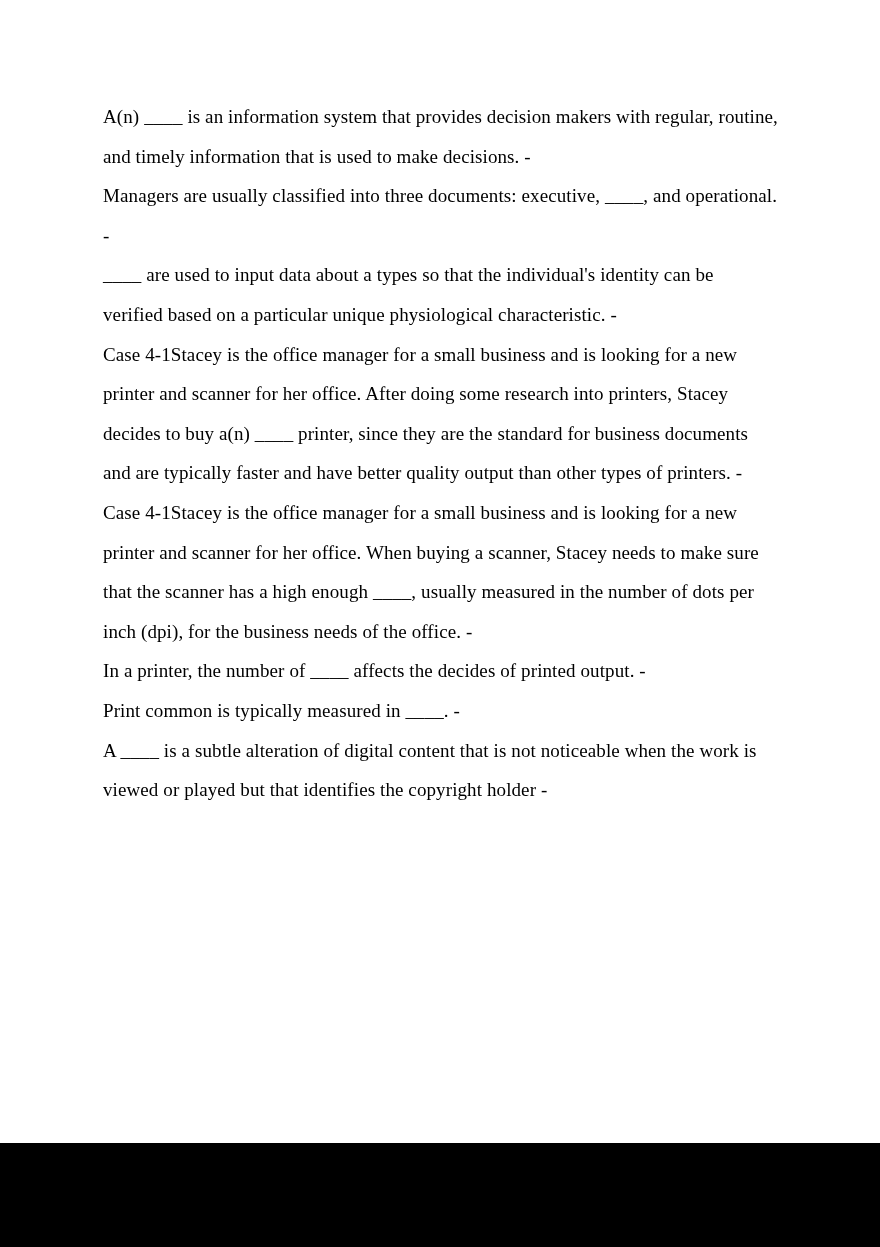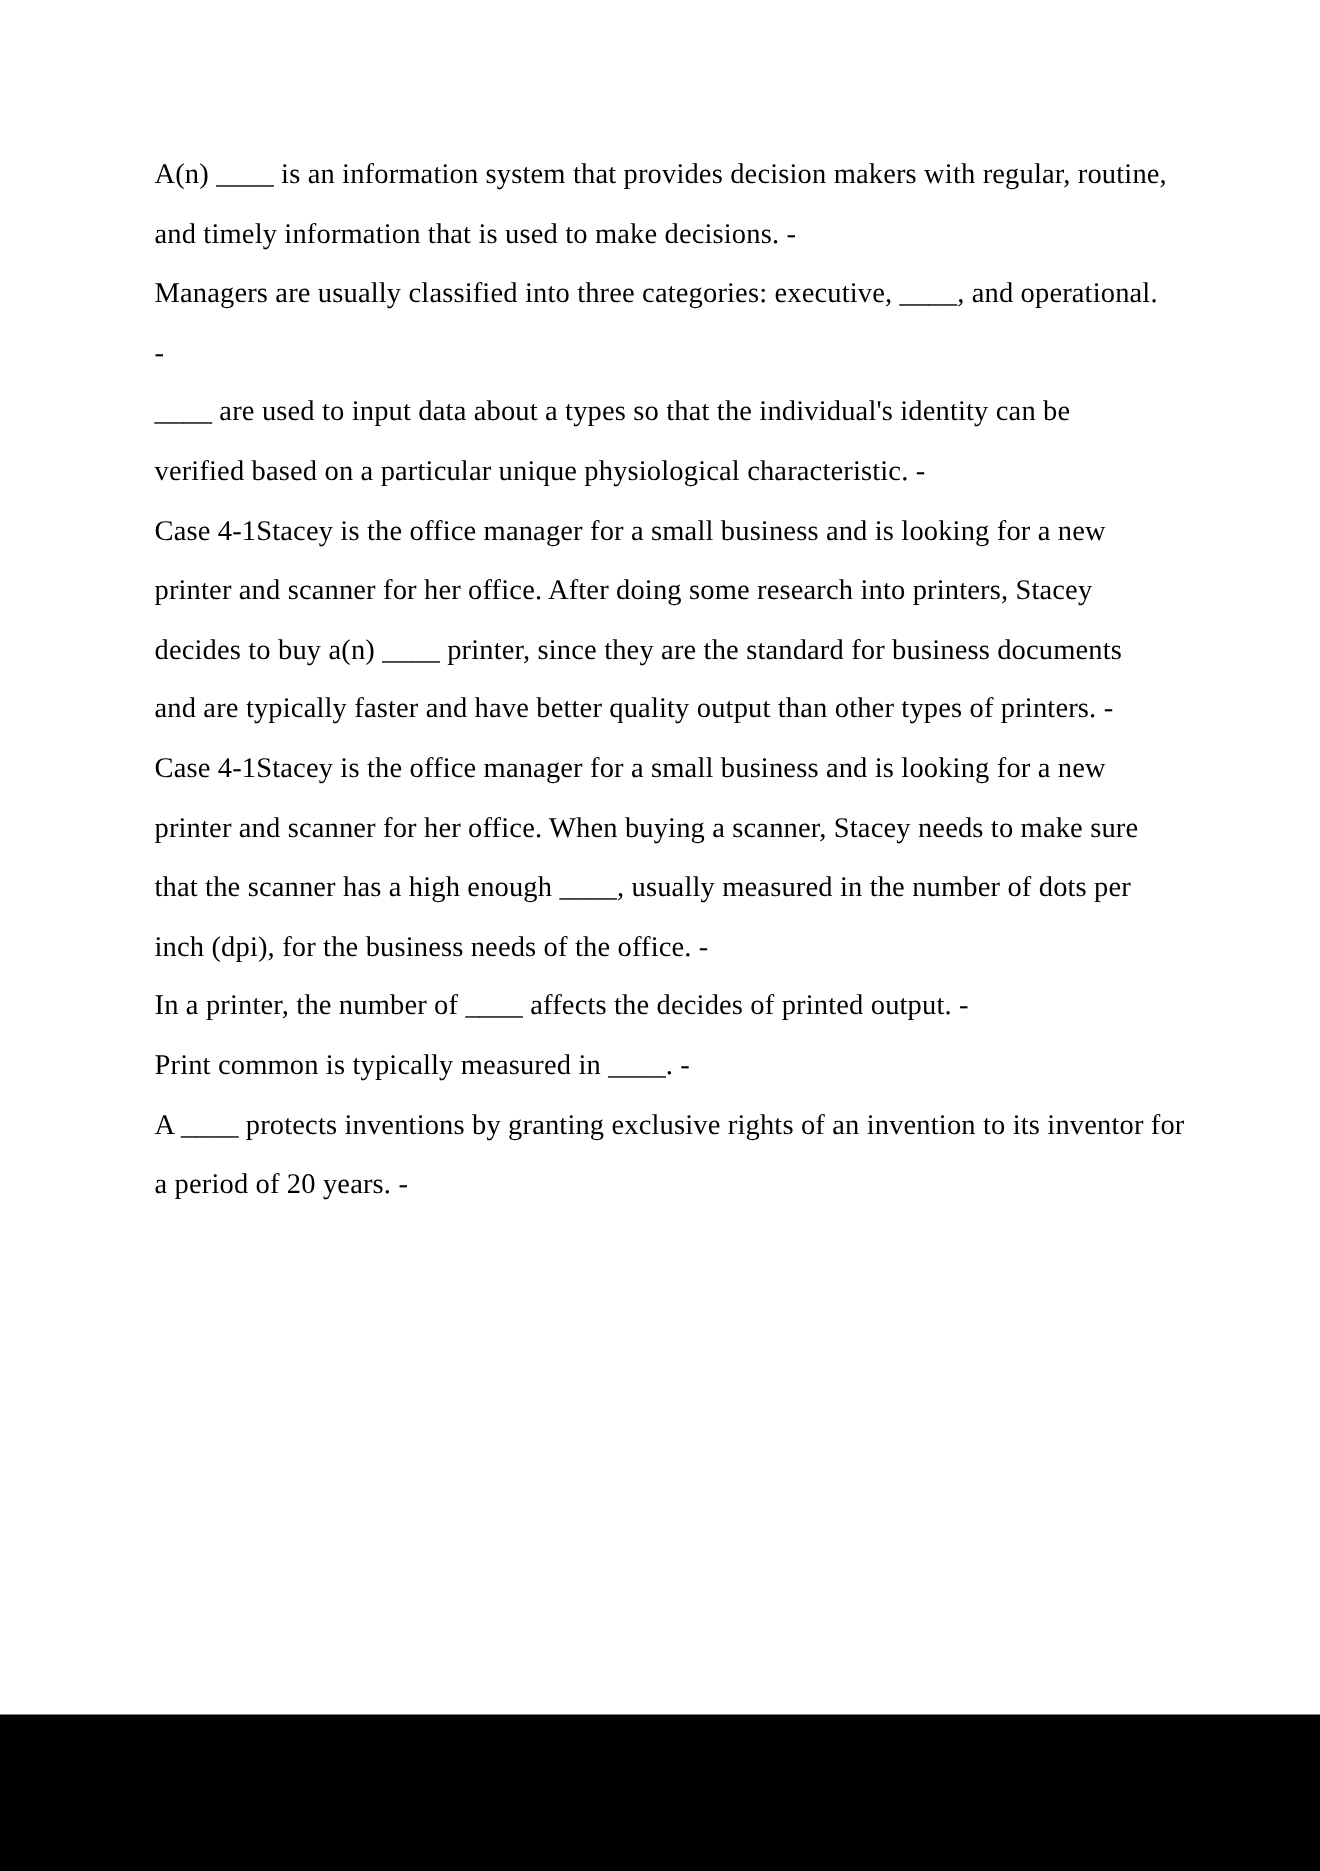--- a/index.html
+++ b/index.html
@@ -52,7 +52,7 @@
   <div class="text-column">
     <p>A(n) ____ is an information system that provides decision makers with regular, routine,
 and timely information that is used to make decisions. -</p>
-    <p>Managers are usually classified into three categories: executive, ____, and operational.
+    <p>Managers are usually classified into three documents: executive, ____, and operational.
 -</p>
     <p>____ are used to input data about a types so that the individual's identity can be
 verified based on a particular unique physiological characteristic. -</p>

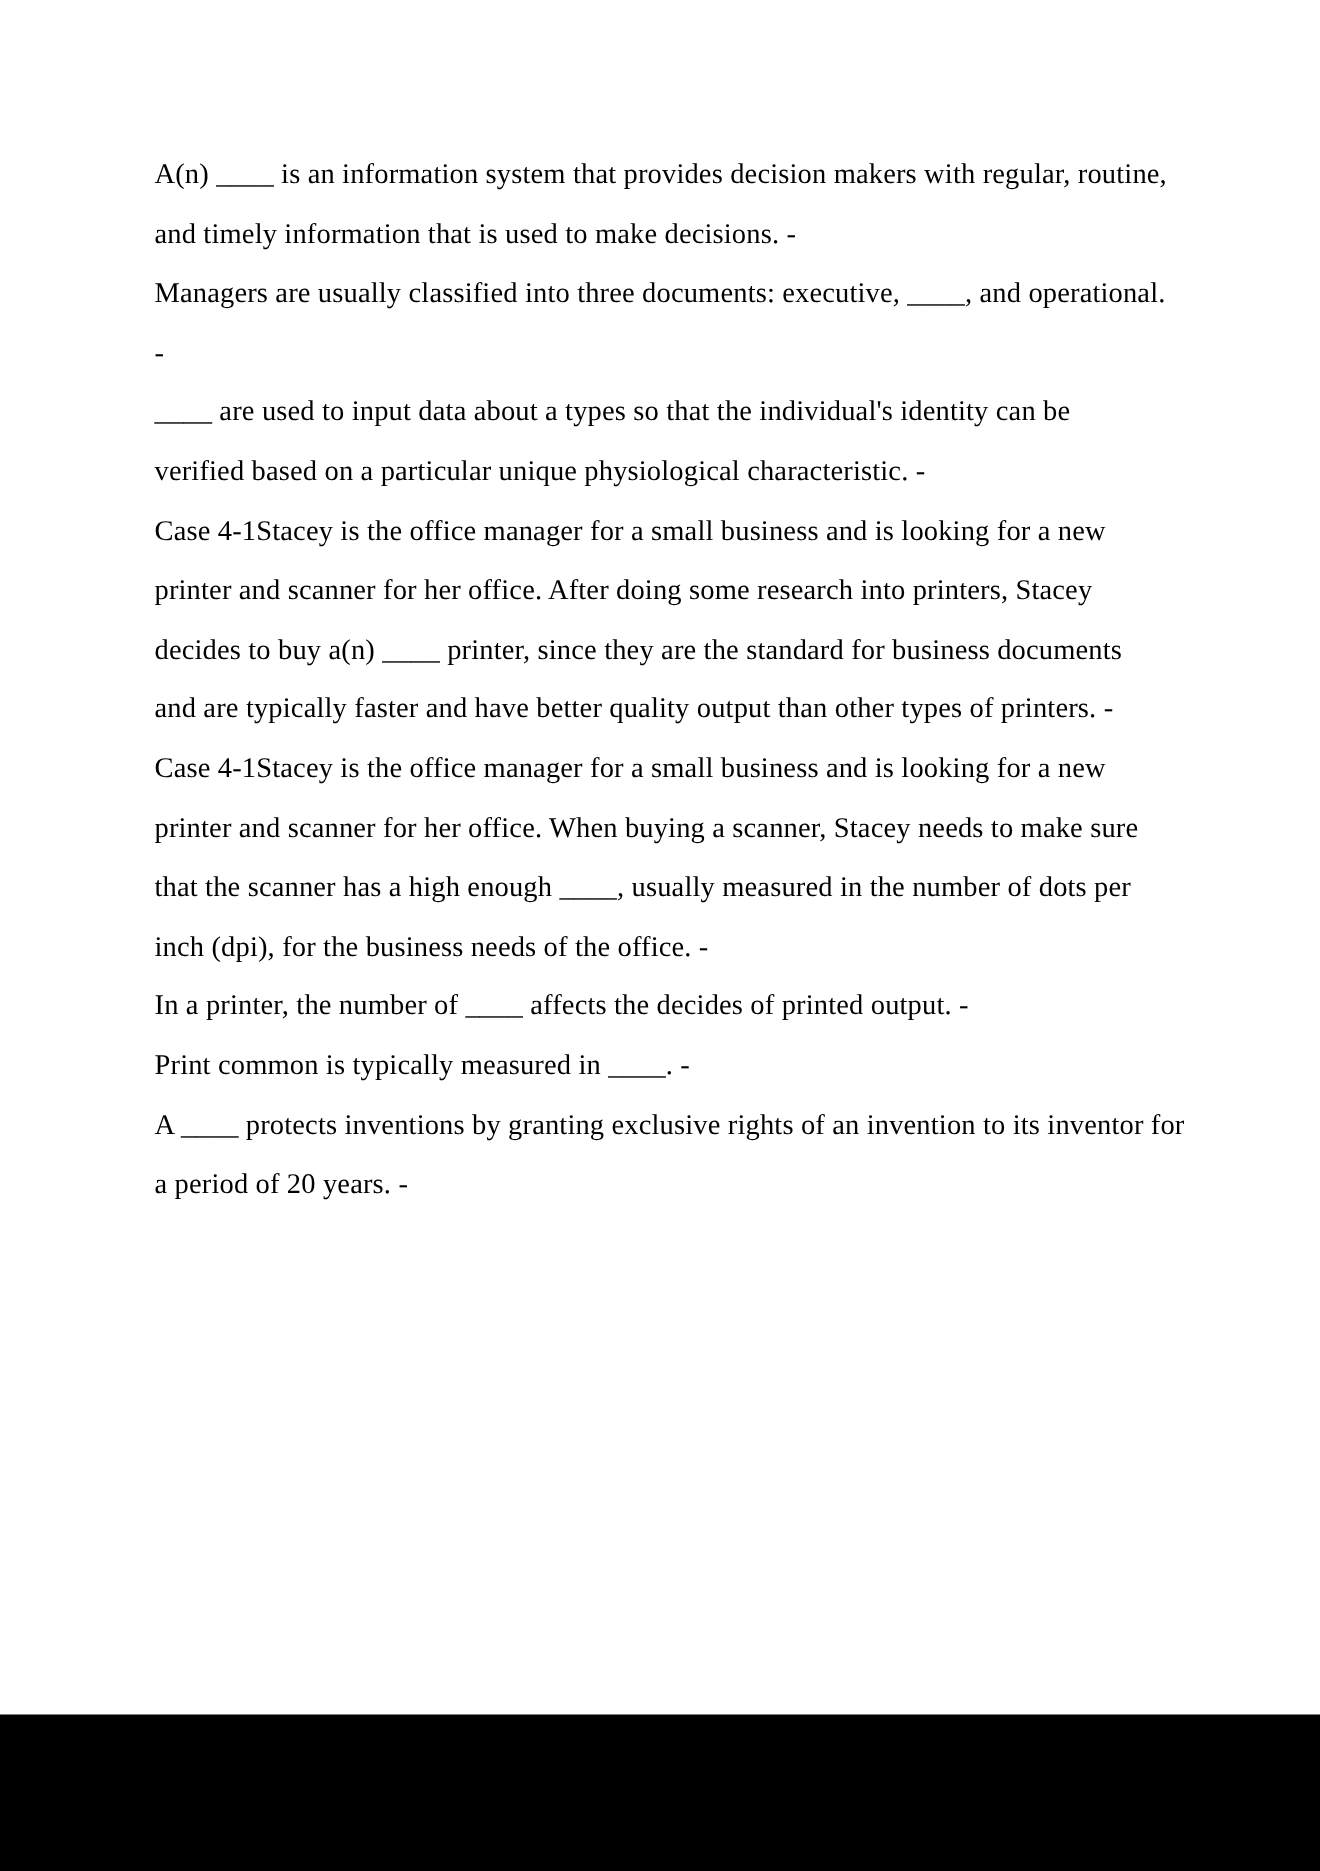--- a/index.html
+++ b/index.html
@@ -66,6 +66,8 @@
 inch (dpi), for the business needs of the office. -</p>
     <p>In a printer, the number of ____ affects the decides of printed output. -</p>
     <p>Print common is typically measured in ____. -</p>
+    <p>A ____ is a subtle alteration of digital content that is not noticeable when the work is
+viewed or played but that identifies the copyright holder -</p>
     <p>A ____ protects inventions by granting exclusive rights of an invention to its inventor for
 a period of 20 years. -</p>
   </div>

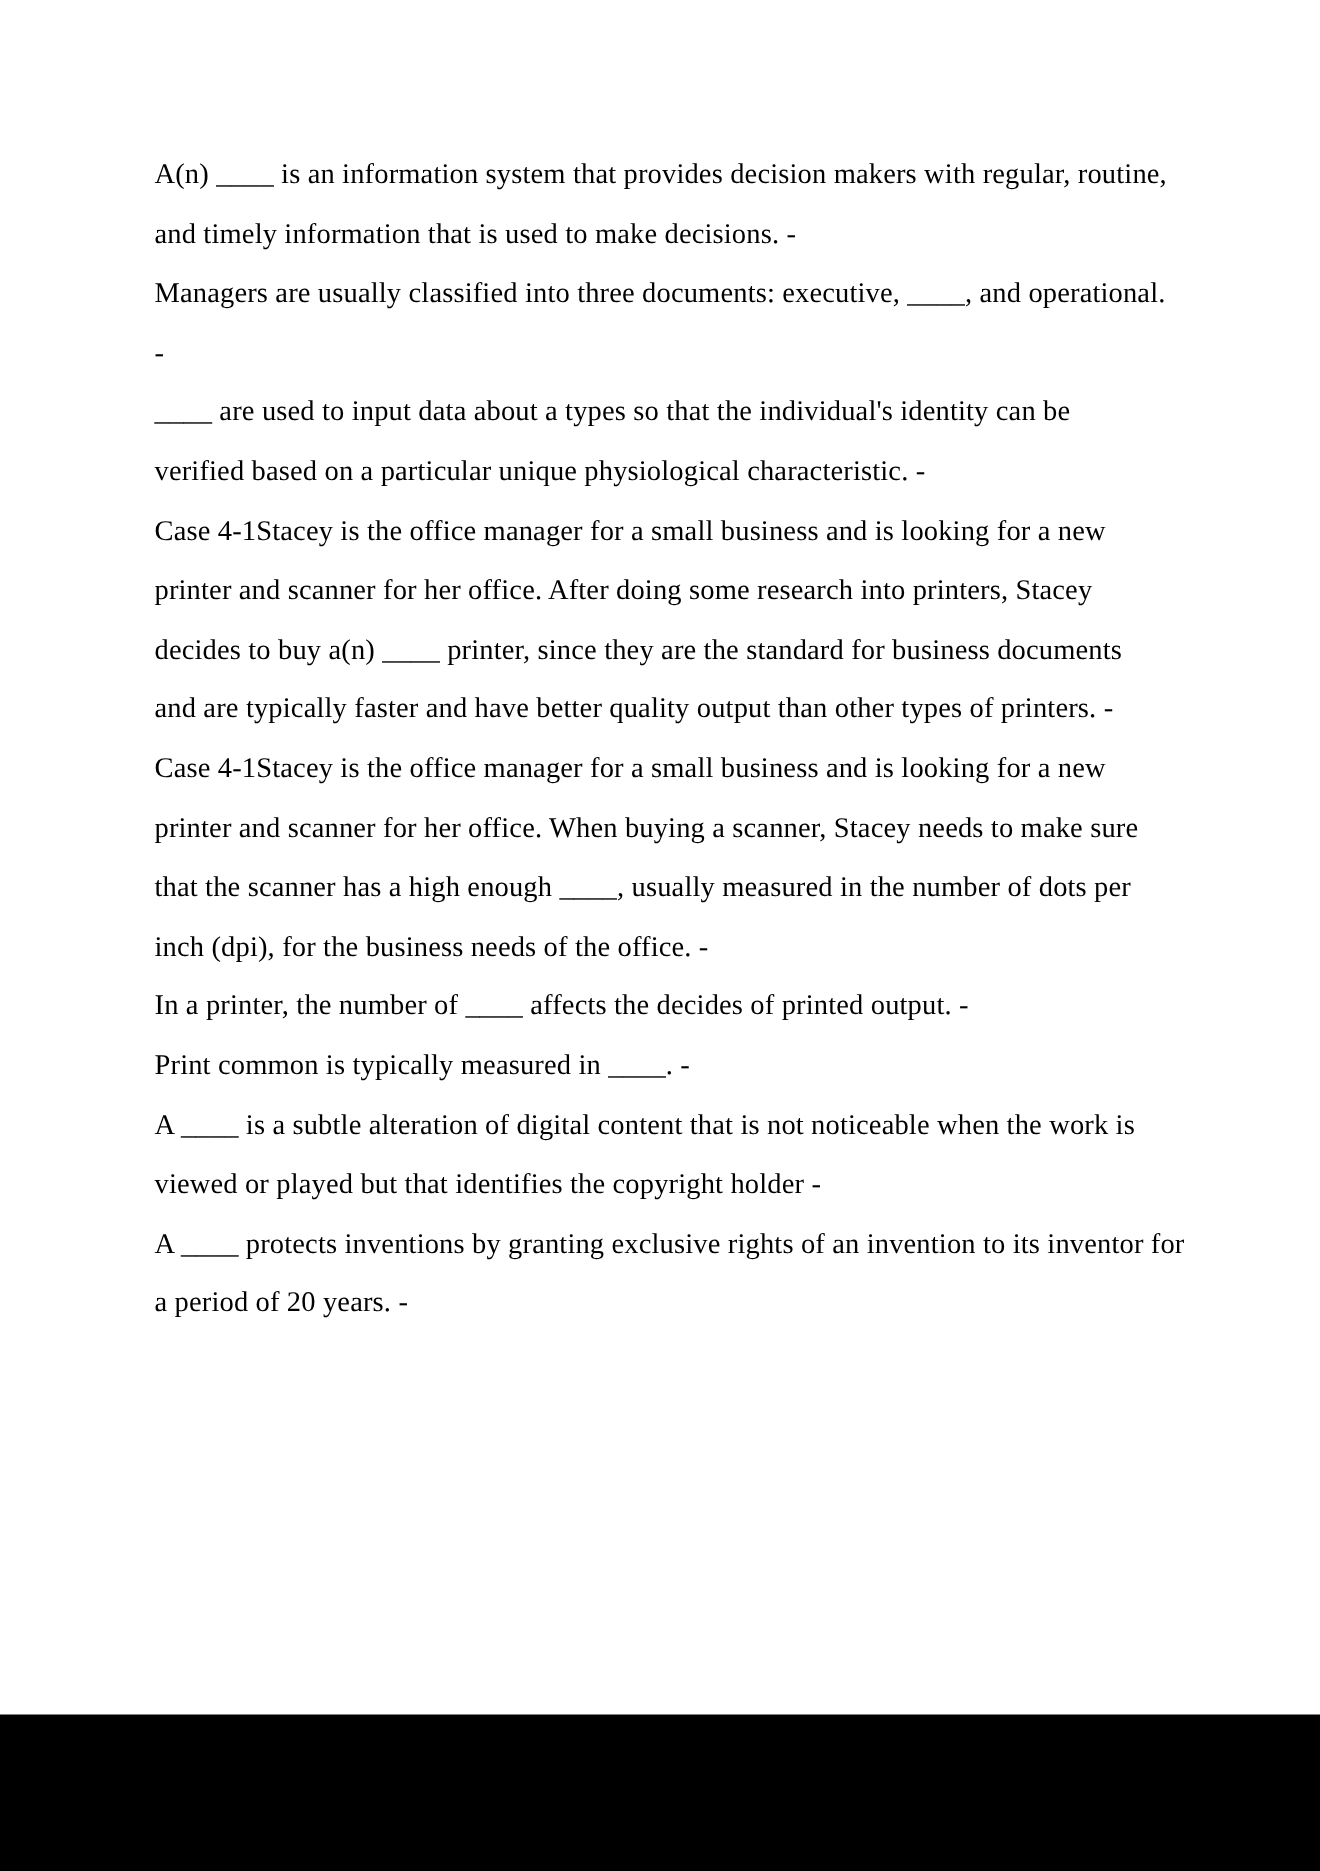--- a/index.html
+++ b/index.html
@@ -68,8 +68,6 @@
     <p>Print common is typically measured in ____. -</p>
     <p>A ____ is a subtle alteration of digital content that is not noticeable when the work is
 viewed or played but that identifies the copyright holder -</p>
-    <p>A ____ protects inventions by granting exclusive rights of an invention to its inventor for
-a period of 20 years. -</p>
   </div>
   <div class="bottom-bar"></div>
 </div>

